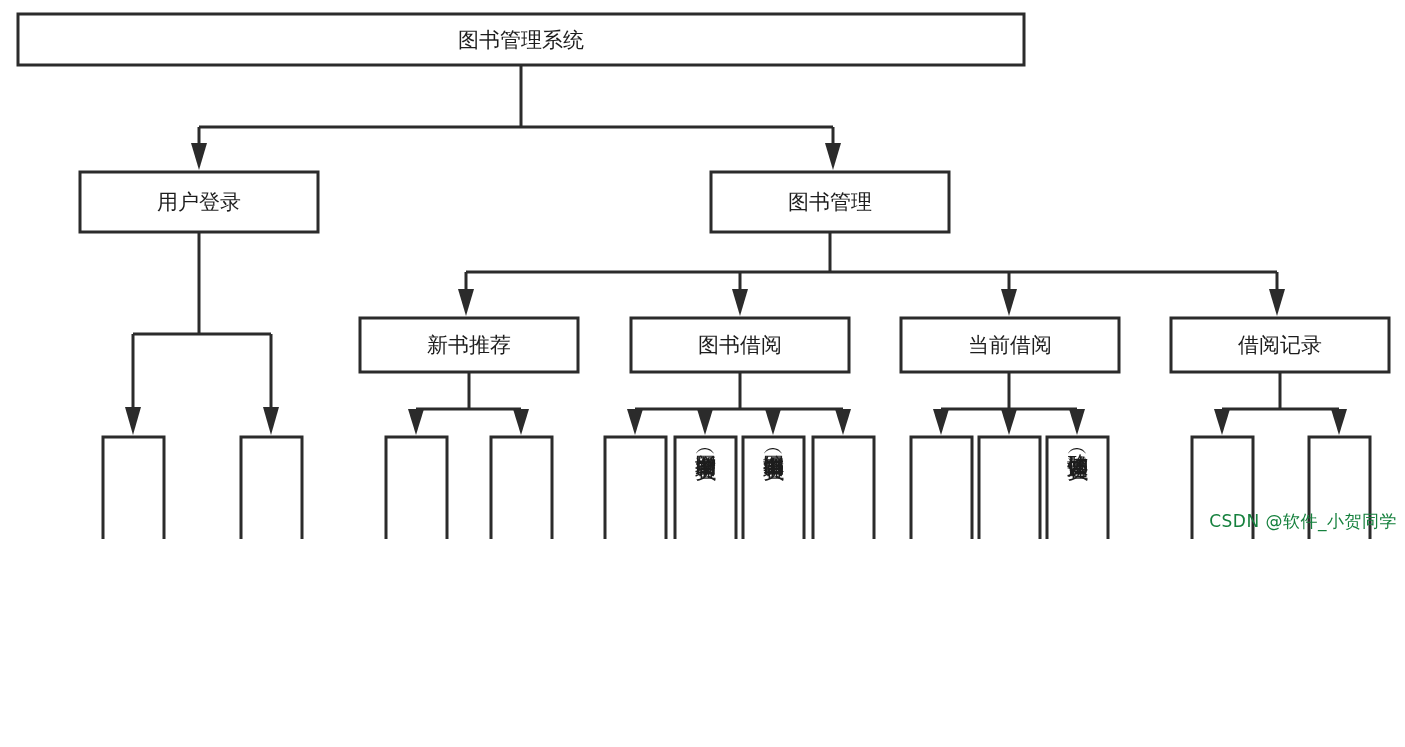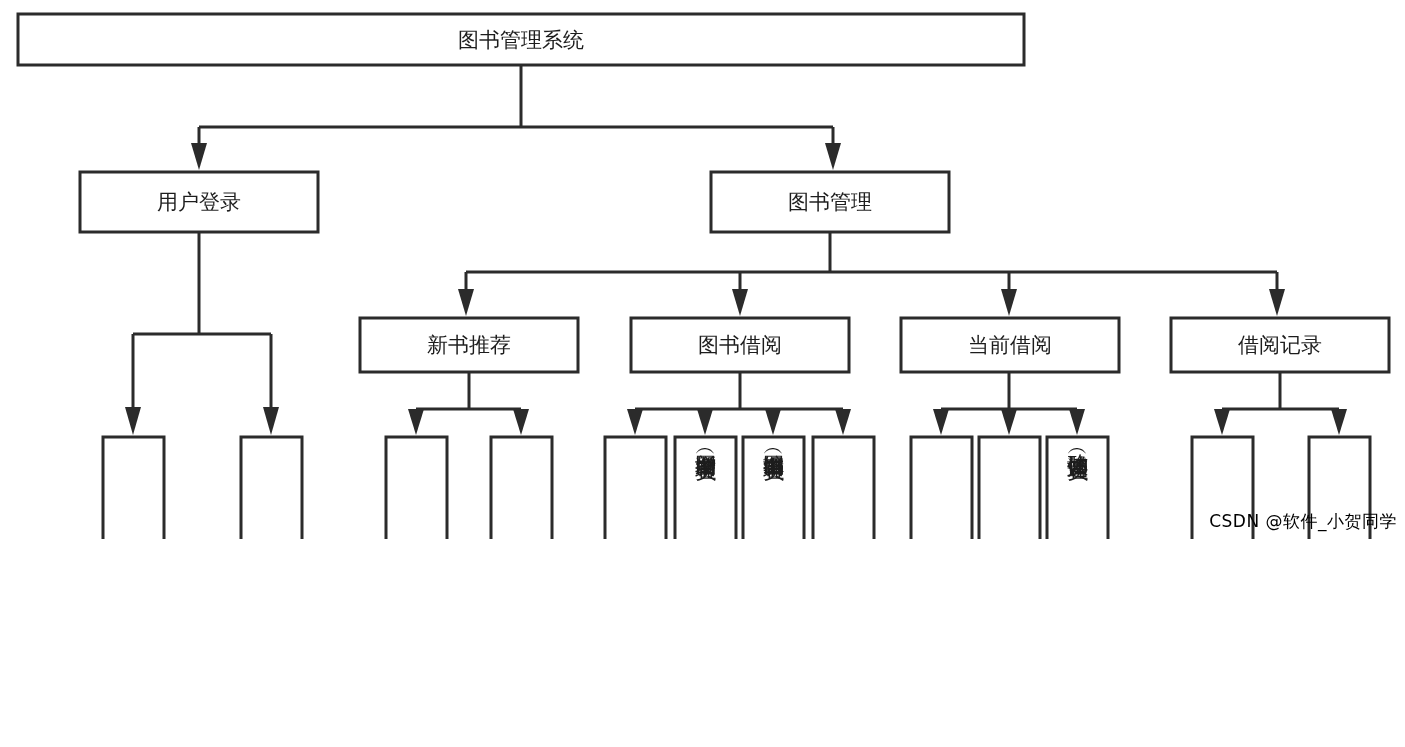--- a/index.html
+++ b/index.html
@@ -70,7 +70,7 @@
     bottom: 6px;
     font-family: "DejaVu Sans", "Liberation Sans", sans-serif;
     font-size: 17px;
-    color: #000000;
+    color: #15803d;
     white-space: nowrap;
     letter-spacing: 0.5px;
   }

